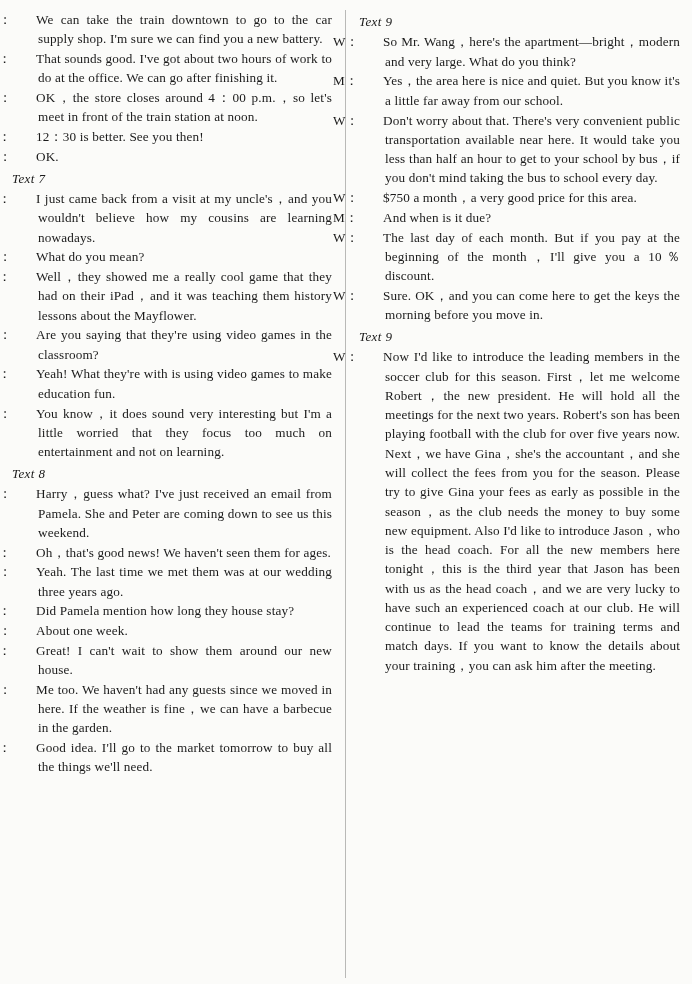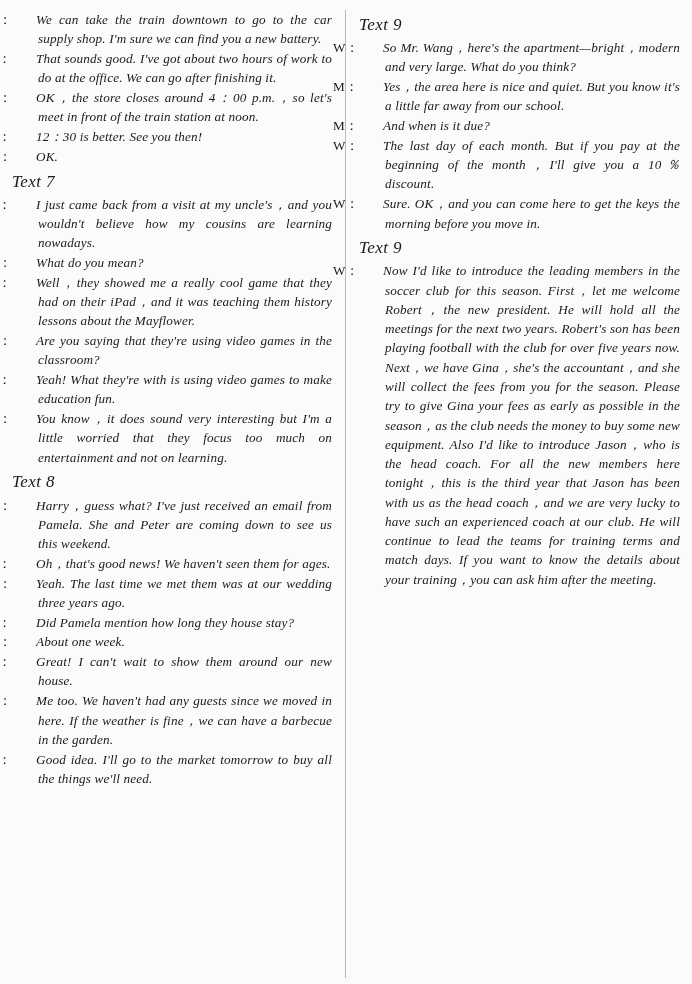--- a/index.html
+++ b/index.html
@@ -59,7 +59,6 @@
   }
   .txt {
     white-space: normal;
-    font-style: italic;
   }
 </style>
 </head>

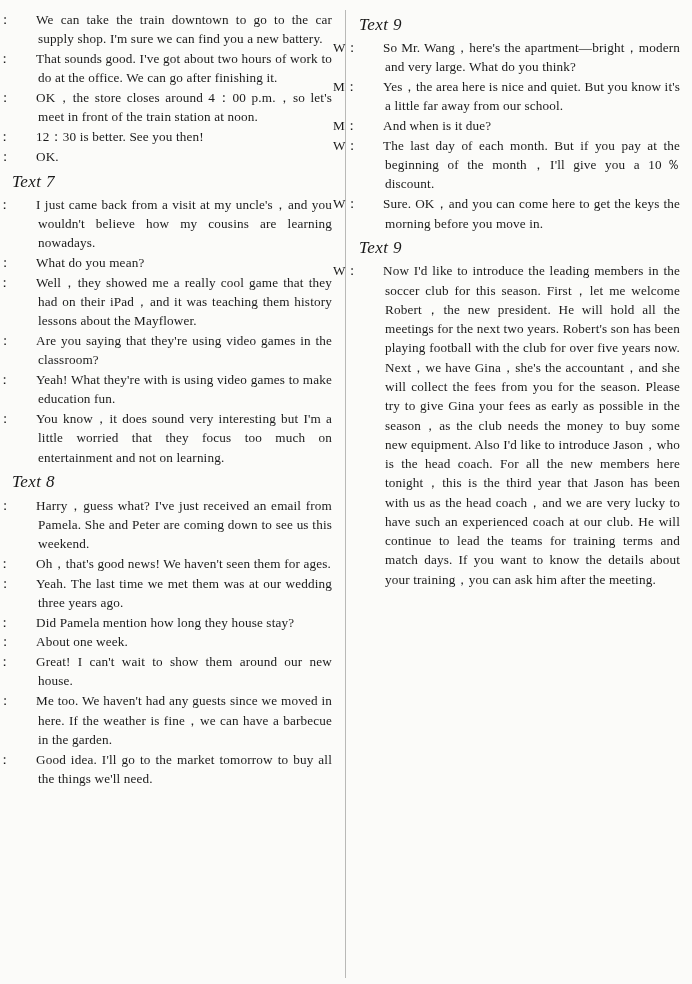--- a/index.html
+++ b/index.html
@@ -38,7 +38,7 @@
   }
   .heading {
     font-style: italic;
-    font-size: 17px;
+    font-size: 13px;
     line-height: 1.42;
     margin: 3px 0 1px 0;
     letter-spacing: 0.4px;

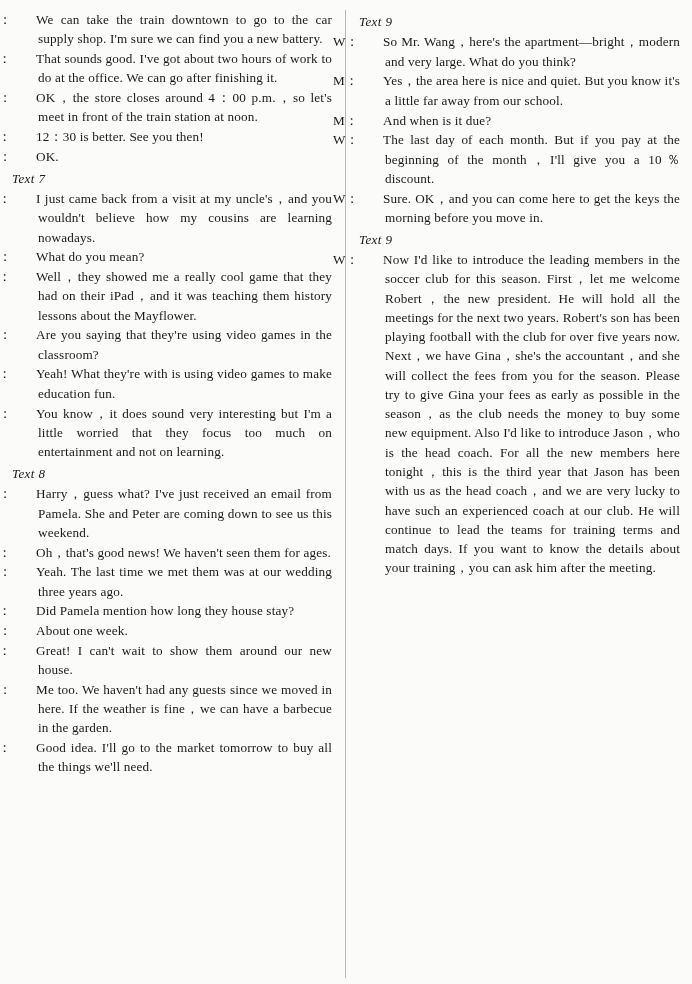--- a/index.html
+++ b/index.html
@@ -92,6 +92,7 @@
       <div class="heading">Text 9</div>
       <div class="line"><span class="spk">W：</span><span class="txt">So Mr. Wang，here's the apartment—bright，modern and very large. What do you think?</span></div>
       <div class="line"><span class="spk">M：</span><span class="txt">Yes，the area here is nice and quiet. But you know it's a little far away from our school.</span></div>
+      <div class="line"><span class="spk">W：</span><span class="txt">Don't worry about that. There's very convenient public transportation available near here. It would take you less than half an hour to get to your school by bus，if you don't mind taking the bus to school every day.</span></div>
       <div class="line"><span class="spk">M：</span><span class="txt">And when is it due?</span></div>
       <div class="line"><span class="spk">W：</span><span class="txt">The last day of each month. But if you pay at the beginning of the month，I'll give you a 10％ discount.</span></div>
       <div class="line"><span class="spk">W：</span><span class="txt">Sure. OK，and you can come here to get the keys the morning before you move in.</span></div>

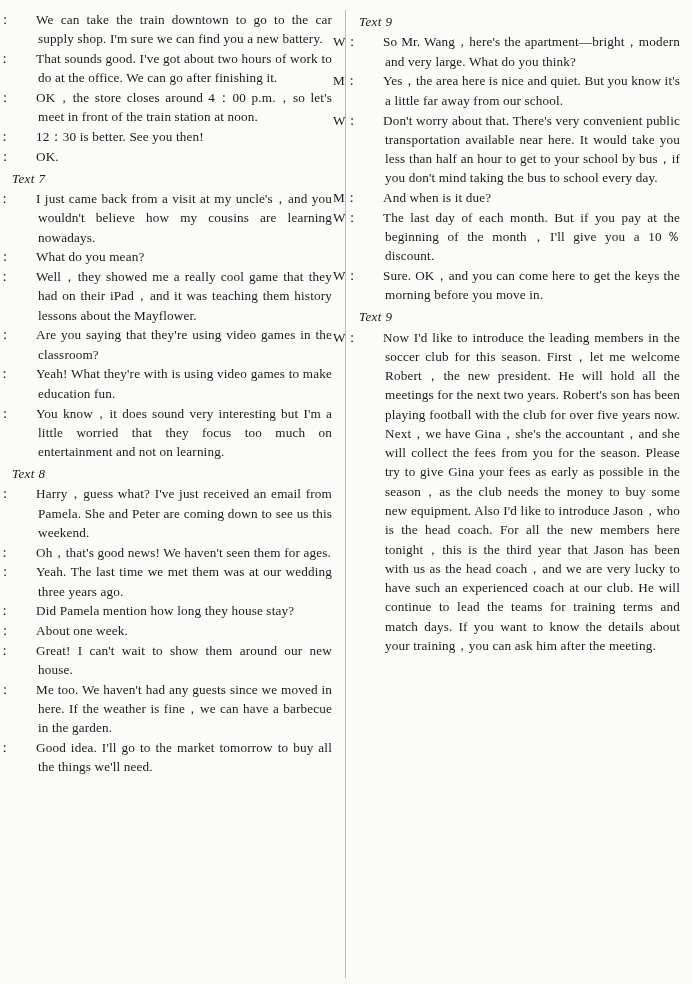--- a/index.html
+++ b/index.html
@@ -93,6 +93,7 @@
       <div class="line"><span class="spk">W：</span><span class="txt">So Mr. Wang，here's the apartment—bright，modern and very large. What do you think?</span></div>
       <div class="line"><span class="spk">M：</span><span class="txt">Yes，the area here is nice and quiet. But you know it's a little far away from our school.</span></div>
       <div class="line"><span class="spk">W：</span><span class="txt">Don't worry about that. There's very convenient public transportation available near here. It would take you less than half an hour to get to your school by bus，if you don't mind taking the bus to school every day.</span></div>
+      <div class="line"><span class="spk">W：</span><span class="txt">$750 a month，a very good price for this area.</span></div>
       <div class="line"><span class="spk">M：</span><span class="txt">And when is it due?</span></div>
       <div class="line"><span class="spk">W：</span><span class="txt">The last day of each month. But if you pay at the beginning of the month，I'll give you a 10％ discount.</span></div>
       <div class="line"><span class="spk">W：</span><span class="txt">Sure. OK，and you can come here to get the keys the morning before you move in.</span></div>

